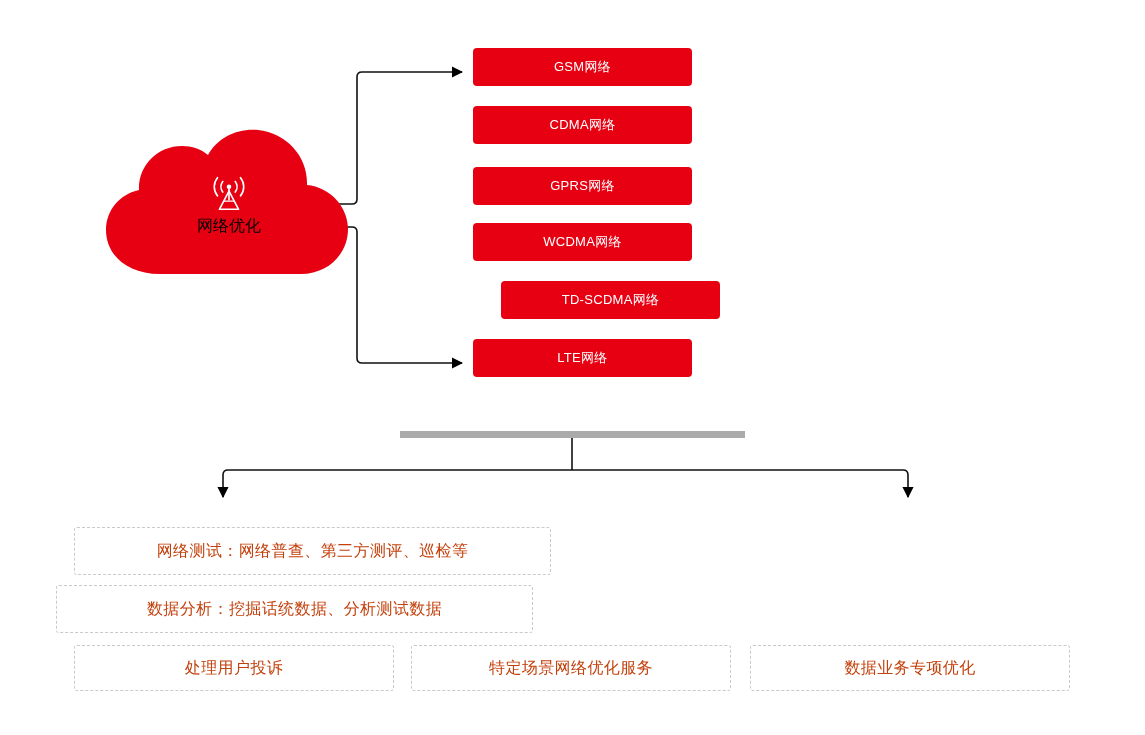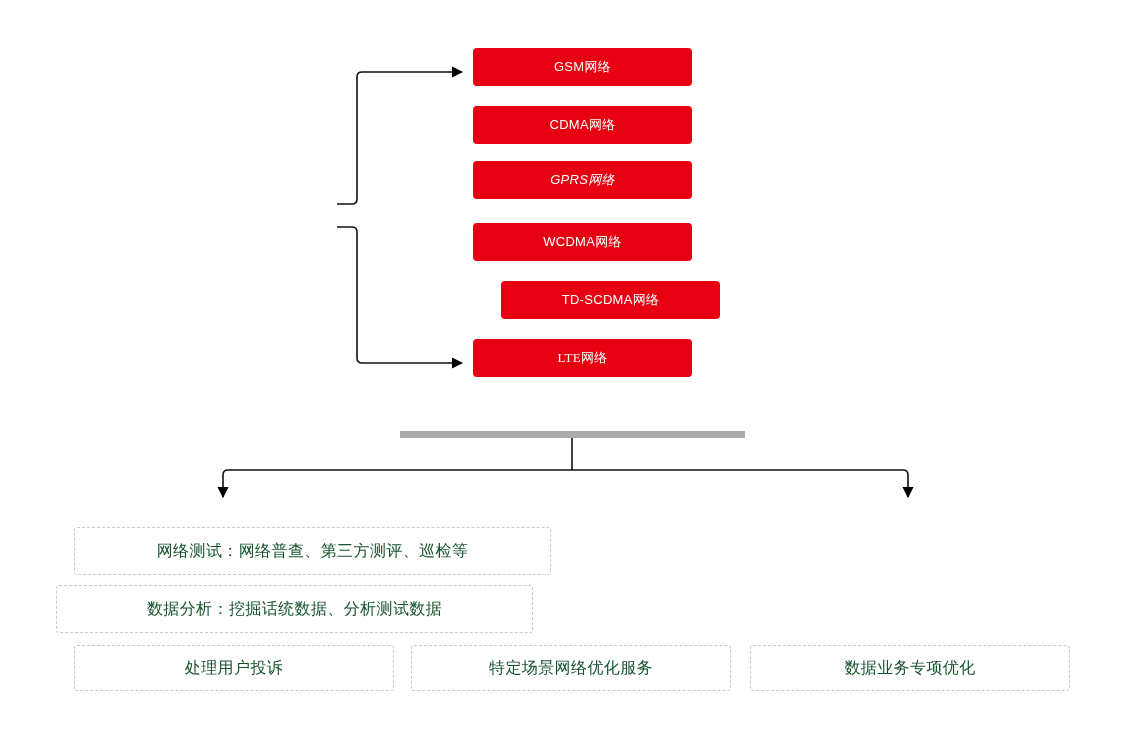--- a/index.html
+++ b/index.html
@@ -138,7 +138,7 @@
   <div class="net-box" style="top:106px;">
       <span>CDMA网络</span>
     </div>
-  <div class="net-box" style="top:161px;font-style:italic;">
+  <div class="net-box" style="top:167px;">
       <span>GPRS网络</span>
     </div>
   <div class="net-box" style="top:223px;">

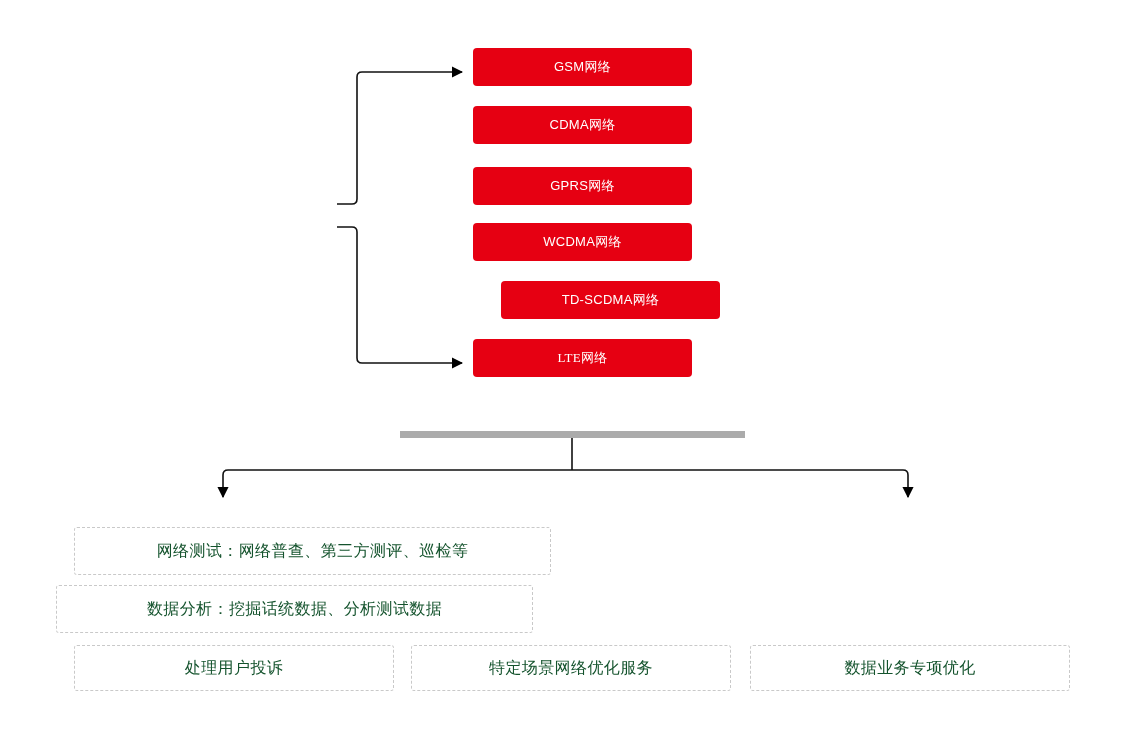--- a/index.html
+++ b/index.html
@@ -131,6 +131,41 @@
     <path d="M 572 470 L 903 470 Q 908 470 908 475 L 908 497" fill="none" stroke="#111111" stroke-width="1.6" marker-end="url(#arrow-down)"></path>
   </svg>
 
+  <div id="cloud-group">
+    <svg id="cloud-shape" viewBox="0 0 262 146" xmlns="http://www.w3.org/2000/svg">
+      <path d="M 62 146
+               C 28 146 8 126 8 102
+               C 8 82 22 66 41 62
+               C 40 38 59 18 84 18
+               C 94 18 103 21 110 27
+               C 120 9 140 0 160 2
+               C 189 5 210 29 209 57
+               C 232 59 250 79 250 101
+               C 250 126 230 146 203 146
+               Z" fill="#E60012"></path>
+    </svg>
+    <div id="cloud-content">
+      <svg id="tower-icon" viewBox="0 0 48 48" xmlns="http://www.w3.org/2000/svg">
+
+        <path d="M 12 27 A 15 15 0 0 1 12 8" fill="none" stroke="#ffffff" stroke-width="1.7" stroke-linecap="round"></path>
+
+        <path d="M 36 8 A 15 15 0 0 1 36 27" fill="none" stroke="#ffffff" stroke-width="1.7" stroke-linecap="round"></path>
+
+        <path d="M 17.5 23 A 9 9 0 0 1 17.5 12" fill="none" stroke="#ffffff" stroke-width="1.7" stroke-linecap="round"></path>
+
+        <path d="M 30.5 12 A 9 9 0 0 1 30.5 23" fill="none" stroke="#ffffff" stroke-width="1.7" stroke-linecap="round"></path>
+
+        <circle cx="24" cy="17.5" r="2.4" fill="#ffffff"></circle>
+
+        <line x1="24" y1="20" x2="24" y2="31" stroke="#ffffff" stroke-width="1.7" stroke-linecap="round"></line>
+
+        <path d="M 24 22 L 14 41 L 34 41 Z" fill="none" stroke="#ffffff" stroke-width="1.7" stroke-linejoin="round"></path>
+
+        <line x1="18.6" y1="32.5" x2="29.4" y2="32.5" stroke="#ffffff" stroke-width="1.5" stroke-linecap="round"></line>
+      </svg>
+      <div>网络优化</div>
+    </div>
+  </div>
 
   <div class="net-box" style="top:48px;">
       <span>GSM网络</span>

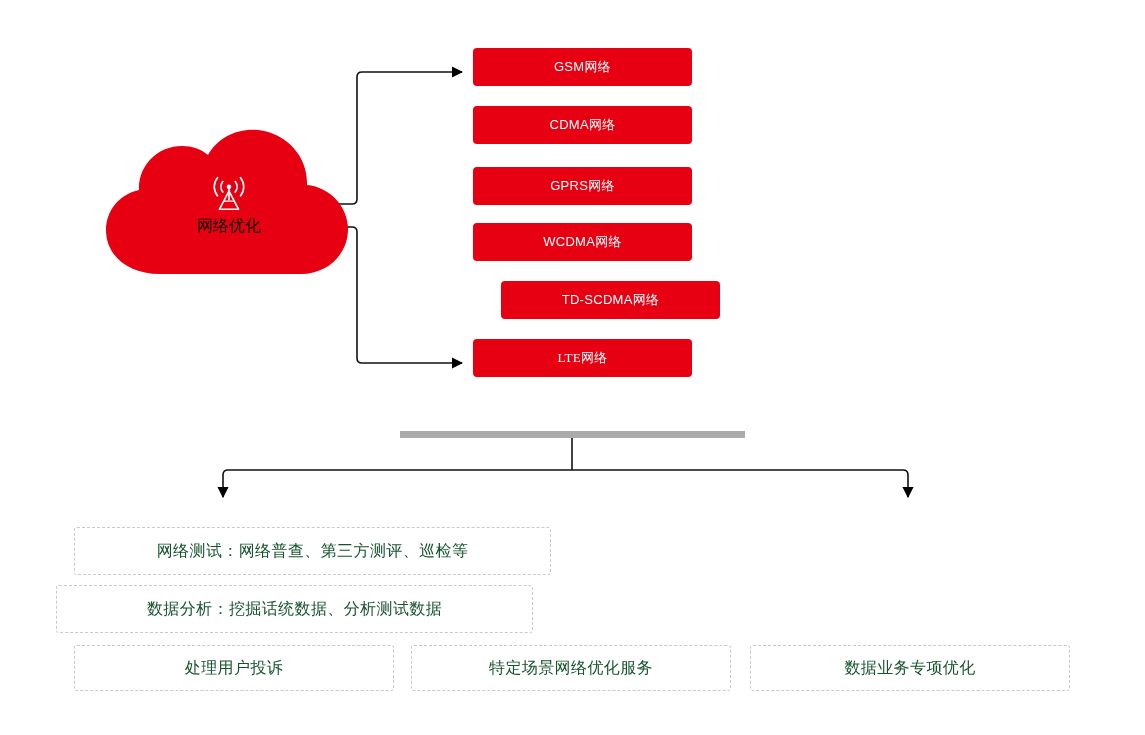--- a/index.html
+++ b/index.html
@@ -182,7 +182,7 @@
   <div class="net-box" style="top:281px;margin-left:28px;">
       <span>TD-SCDMA网络</span>
     </div>
-  <div class="net-box" style="top:339px;font-family:Liberation Serif, serif;">
+  <div class="net-box" style="top:339px;">
       <span>LTE网络</span>
     </div>
 

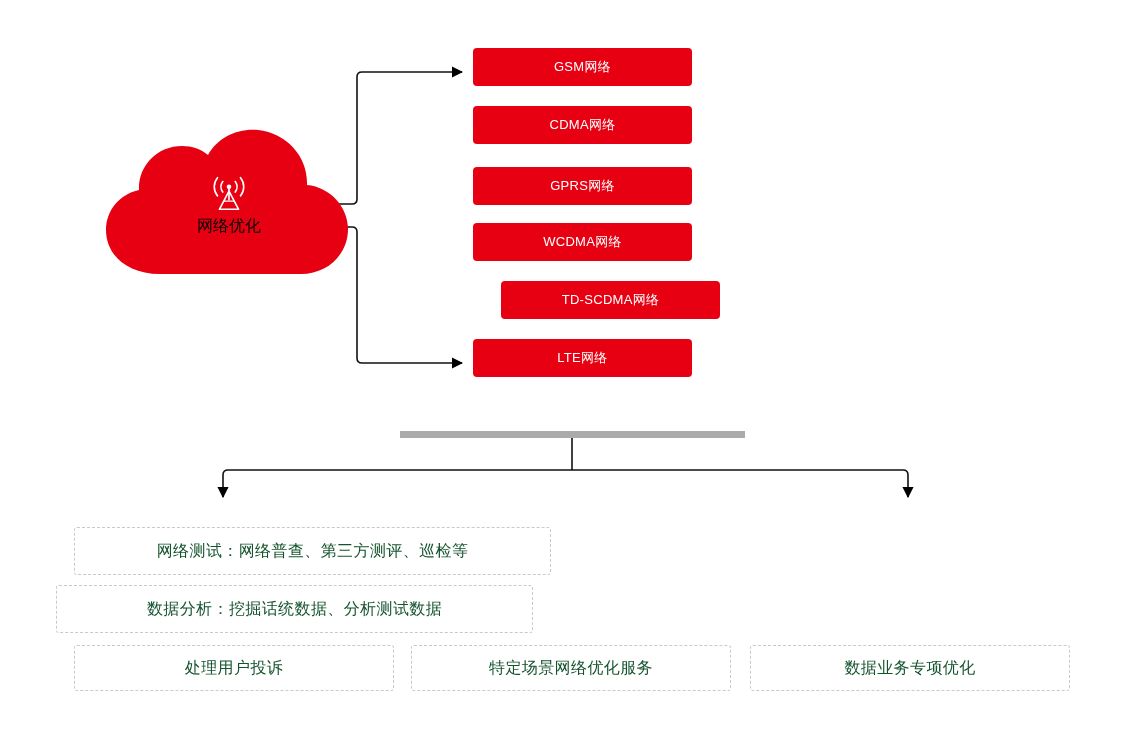--- a/index.html
+++ b/index.html
@@ -97,7 +97,7 @@
     display: flex;
     align-items: center;
     justify-content: center;
-    color: #14532d;
+    color: #c2410c;
     font-size: 16px;
     letter-spacing: 0.4px;
     box-sizing: border-box;

